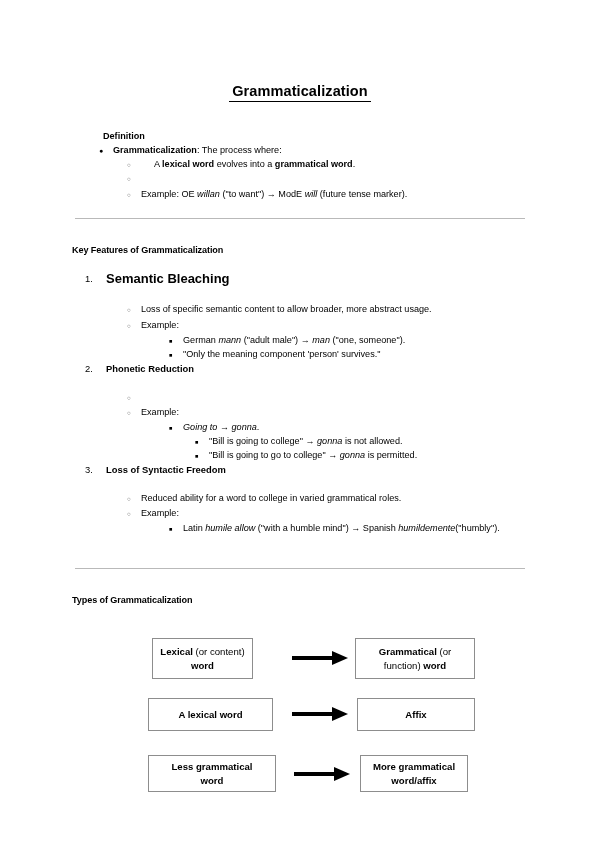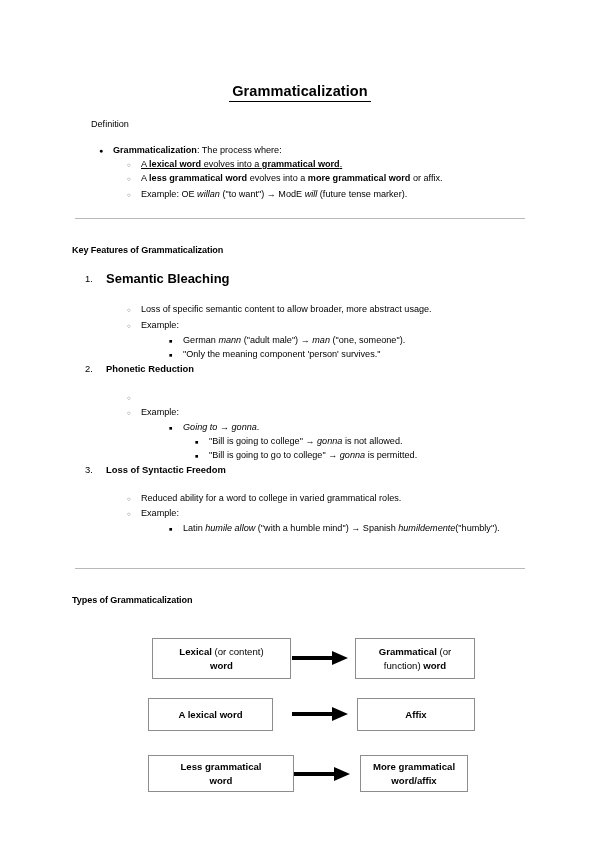--- a/index.html
+++ b/index.html
@@ -41,8 +41,8 @@
   
   .h-small {
     font-size: 10.2px;
-    font-weight: normal;
-    margin: 0;
+    font-weight: bold;
+    margin: 12px;
     line-height: 1.2;
     padding-left: 22px;
   }

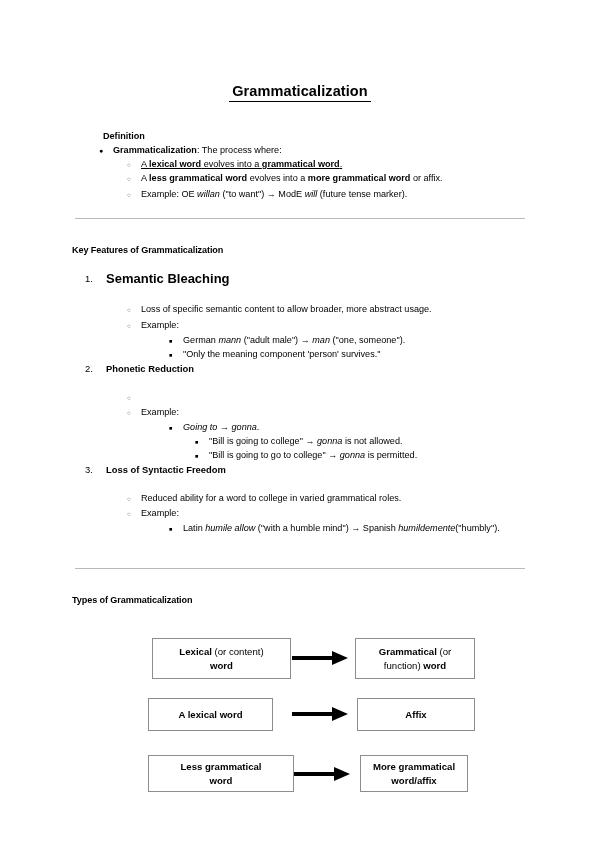--- a/index.html
+++ b/index.html
@@ -135,7 +135,7 @@
   <div class="t" style="left:113px; top:144px;"><span class="bold">Grammaticalization</span><span>: The process where:</span></div>
 
   <div class="bullet circ" style="left:127px; top:158px;"></div>
-  <div class="t" style="left:141px; top:158px;text-decoration:underline;"><span>A </span><span class="bold">lexical word</span><span> evolves into a </span><span class="bold">grammatical word</span><span>.</span></div>
+  <div class="t" style="left:154px; top:158px;"><span>A </span><span class="bold">lexical word</span><span> evolves into a </span><span class="bold">grammatical word</span><span>.</span></div>
 
   <div class="bullet circ" style="left:127px; top:172px;"></div>
   <div class="t" style="left:141px; top:172px;"><span>A </span><span class="bold">less grammatical word</span><span> evolves into a </span><span class="bold">more grammatical word</span><span> or affix.</span></div>

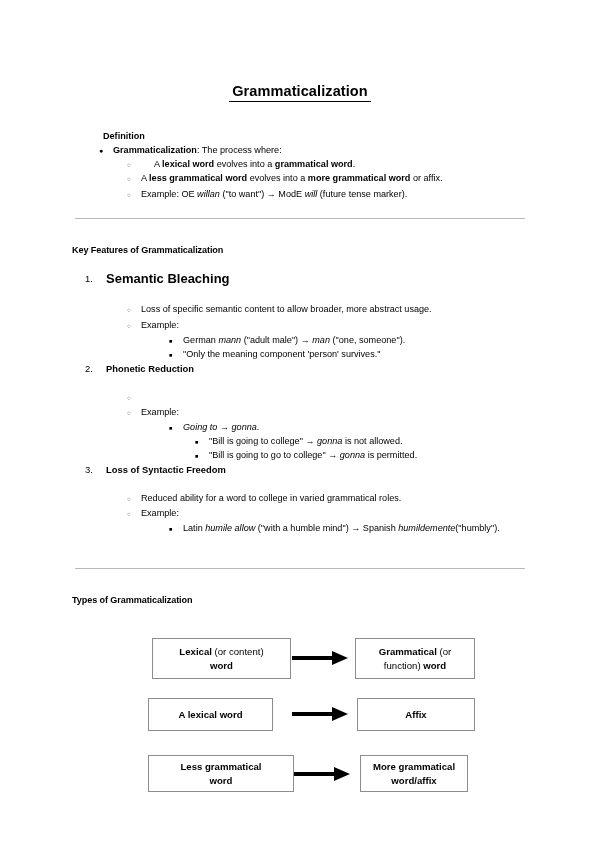--- a/index.html
+++ b/index.html
@@ -138,7 +138,6 @@
   <div class="t" style="left:154px; top:158px;"><span>A </span><span class="bold">lexical word</span><span> evolves into a </span><span class="bold">grammatical word</span><span>.</span></div>
 
   <div class="bullet circ" style="left:127px; top:172px;"></div>
-  <div class="t" style="left:141px; top:172px;"><span>A </span><span class="bold">less grammatical word</span><span> evolves into a </span><span class="bold">more grammatical word</span><span> or affix.</span></div>
 
   <div class="bullet circ" style="left:127px; top:188px;"></div>
   <div class="t" style="left:141px; top:188px;"><span>Example: OE </span><span class="ital">willan</span><span> ("to want") → ModE </span><span class="ital">will</span><span> (future tense marker).</span></div>

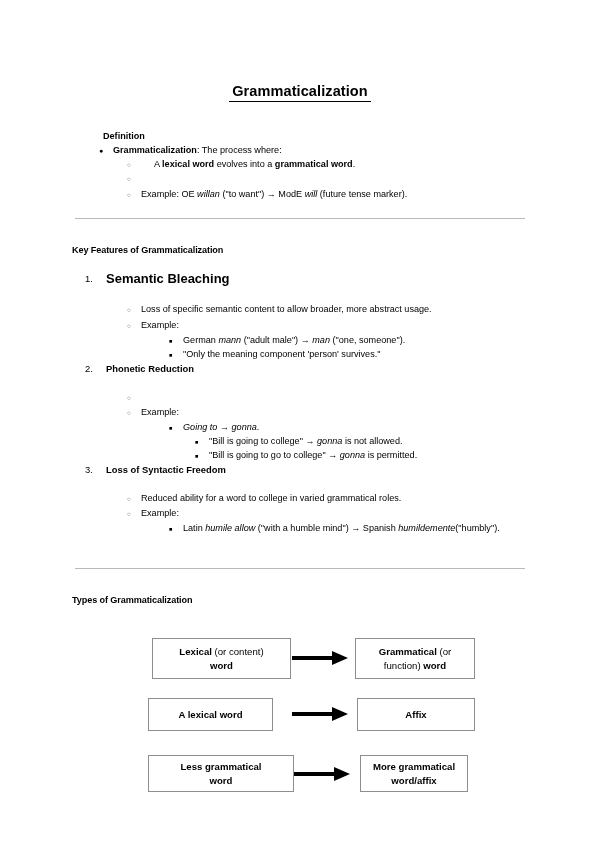--- a/index.html
+++ b/index.html
@@ -194,7 +194,7 @@
 
   <div class="t h-large" style="left:69px; top:591px;">Types of Grammaticalization</div>
 
-  <div class="dgm-box" style="left:152px; top:638px; width:139px; height:41px;">
+  <div class="dgm-box" style="left:152px; top:638px; width:101px; height:41px;">
     <span><span class="bold">Lexical</span><span> (or content)</span><br><span class="bold">word</span></span>
   </div>
 

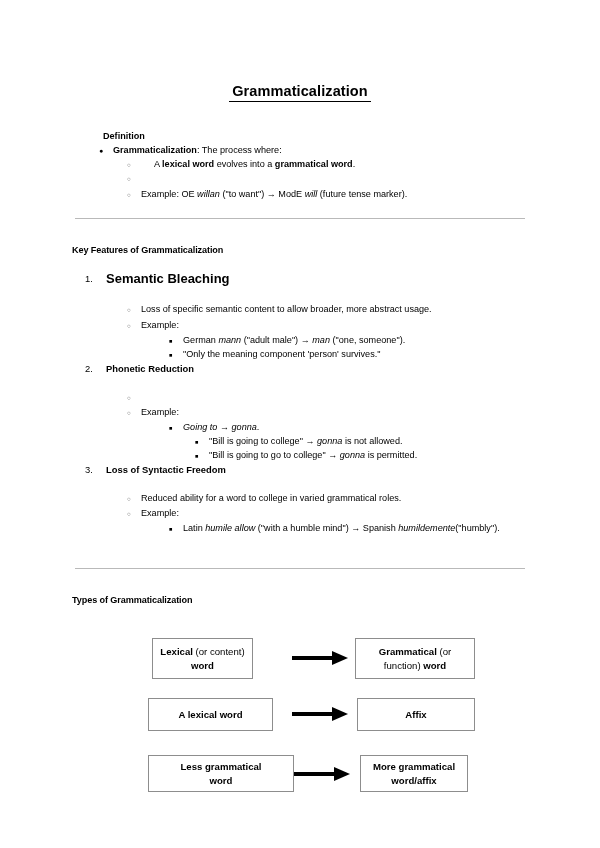--- a/index.html
+++ b/index.html
@@ -220,7 +220,7 @@
     <span class="bold">Affix</span>
   </div>
 
-  <div class="dgm-box" style="left:148px; top:755px; width:146px; height:37px;">
+  <div class="dgm-box" style="left:148px; top:755px; width:128px; height:37px;">
     <span class="bold"><span>Less grammatical</span><br><span>word</span></span>
   </div>
 

